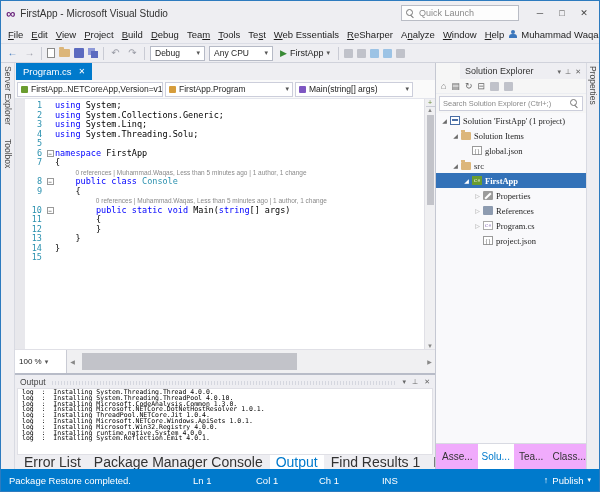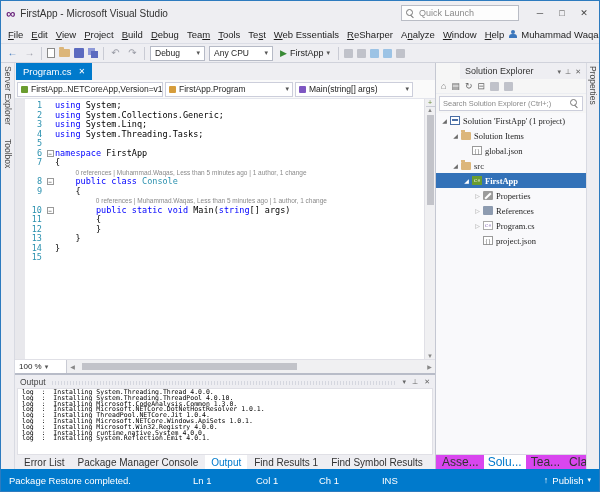--- a/index.html
+++ b/index.html
@@ -259,7 +259,7 @@
               <div class="code-row"><span class="ln">1</span><span class="fold"></span><span class="code-text"><span class="kw">using</span><span class="pl"> System;</span></span></div>
               <div class="code-row"><span class="ln">2</span><span class="fold"></span><span class="code-text"><span class="kw">using</span><span class="pl"> System.Collections.Generic;</span></span></div>
               <div class="code-row"><span class="ln">3</span><span class="fold"></span><span class="code-text"><span class="kw">using</span><span class="pl"> System.Linq;</span></span></div>
-              <div class="code-row"><span class="ln">4</span><span class="fold"></span><span class="code-text"><span class="kw">using</span><span class="pl"> System.Threading.Tasks;</span></span></div>
+              <div class="code-row"><span class="ln">4</span><span class="fold"></span><span class="code-text"><span class="kw">using</span><span class="pl"> System.Threading.Solu;</span></span></div>
               <div class="code-row"><span class="ln">5</span><span class="fold"></span><span class="code-text"></span></div>
               <div class="code-row"><span class="ln">6</span><span class="fold"><span class="fold-box">−</span></span><span class="code-text"><span class="kw">namespace</span><span class="pl"> FirstApp</span></span></div>
               <div class="code-row"><span class="ln">7</span><span class="fold"></span><span class="code-text"><span class="pl">{</span></span></div>

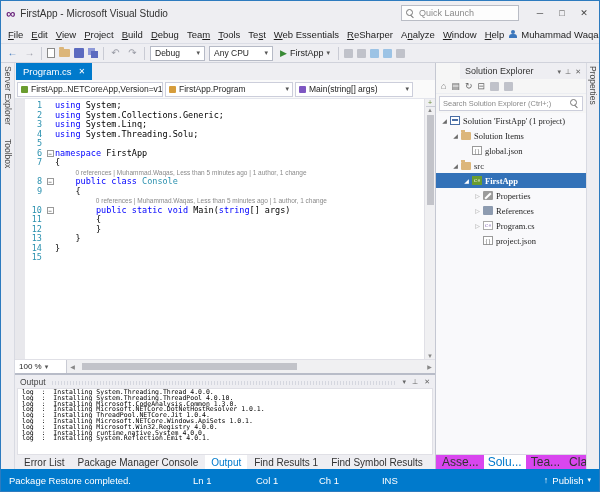--- a/index.html
+++ b/index.html
@@ -84,7 +84,7 @@
   .split-box{width:9px;height:8px;border-bottom:1px solid #c9cbd4;text-align:center;line-height:8px;color:#6a8a3a;font-size:7px;}
   .vthumb{width:7px;height:90px;background:#c2c3c9;margin:2px 0;}
   .vtrack{flex:1;}
-  .editor-bottom{height:14px;flex:0 0 auto;display:flex;align-items:stretch;border-top:1px solid #e0e0e6;background:#f0f0f2;}
+  .editor-bottom{height:24px;flex:0 0 auto;display:flex;align-items:stretch;border-top:1px solid #e0e0e6;background:#f0f0f2;}
   .zoom{width:52px;display:flex;align-items:center;gap:3px;padding:0 4px;font-size:8px;background:#fff;border-right:1px solid #c9cbd4;}
   .hscroll{flex:1;position:relative;display:flex;align-items:center;font-size:6px;color:#888;}
   .hscroll .arr{width:11px;text-align:center;}

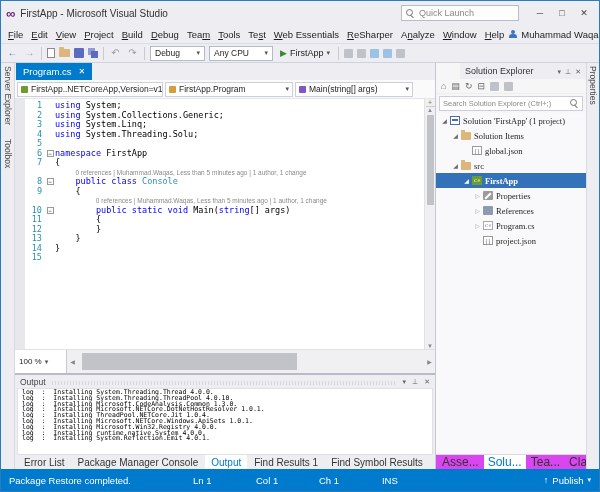--- a/index.html
+++ b/index.html
@@ -101,7 +101,7 @@
   .out-combo .mini-arrow{margin-left:auto;}
   .out-log{flex:1;background:#fff;border:1px solid #e0e0e6;margin:0 2px;padding:1px 4px;overflow:hidden;}
   .log-line{font-family:"DejaVu Sans Mono",monospace;font-size:6.5px;line-height:5.8px;white-space:pre;color:#000;}
-  .bottom-tabs{height:14px;flex:0 0 auto;display:flex;align-items:stretch;gap:1px;padding-left:3px;font-size:10px;background:#eeeef2;}
+  .bottom-tabs{height:14px;flex:0 0 auto;display:flex;align-items:stretch;gap:1px;padding-left:3px;font-size:14px;background:#eeeef2;}
   .btab{display:flex;align-items:center;padding:0 6px;color:#333;white-space:nowrap;}
   .btab.active{background:#fff;color:#007acc;}
 

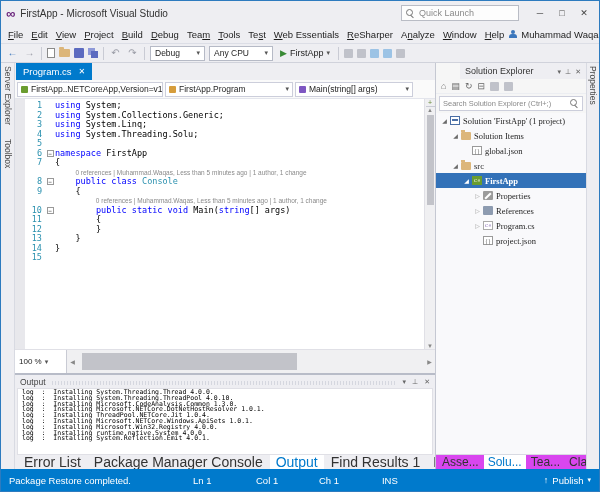--- a/index.html
+++ b/index.html
@@ -133,7 +133,7 @@
   .ti-references{background:#8d9bb0;border-radius:1px;}
   .ti-cs{background:#fff;border:1px solid #aaa;}
   .ti-cs::after{content:"C#";position:absolute;left:0;top:0;right:0;text-align:center;font-size:5px;line-height:8px;color:#7a5cad;}
-  .se-tabs{height:15px;flex:0 0 auto;display:flex;align-items:stretch;gap:1px;padding-left:2px;font-size:12px;background:#d946ef;border-top:1px solid #d8dae2;}
+  .se-tabs{height:26px;flex:0 0 auto;display:flex;align-items:stretch;gap:1px;padding-left:2px;font-size:10px;background:#f0abfc;border-top:1px solid #d8dae2;}
   .setab{display:flex;align-items:center;padding:0 4px;color:#333;white-space:nowrap;}
   .setab.active{background:#fff;color:#007acc;}
 

